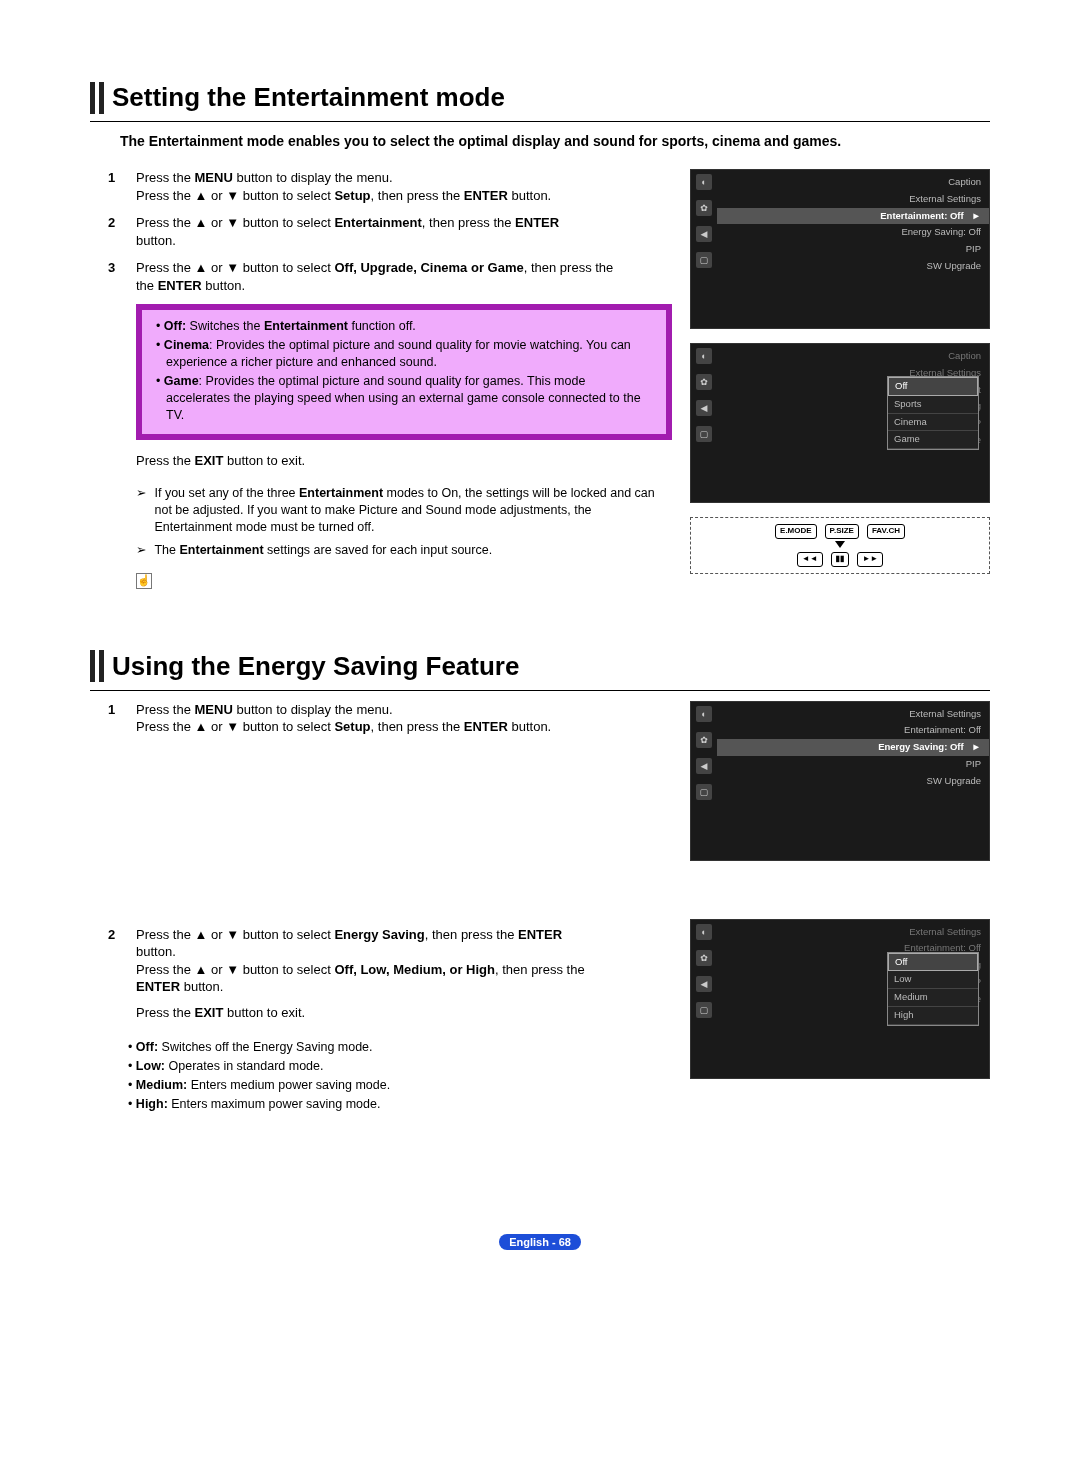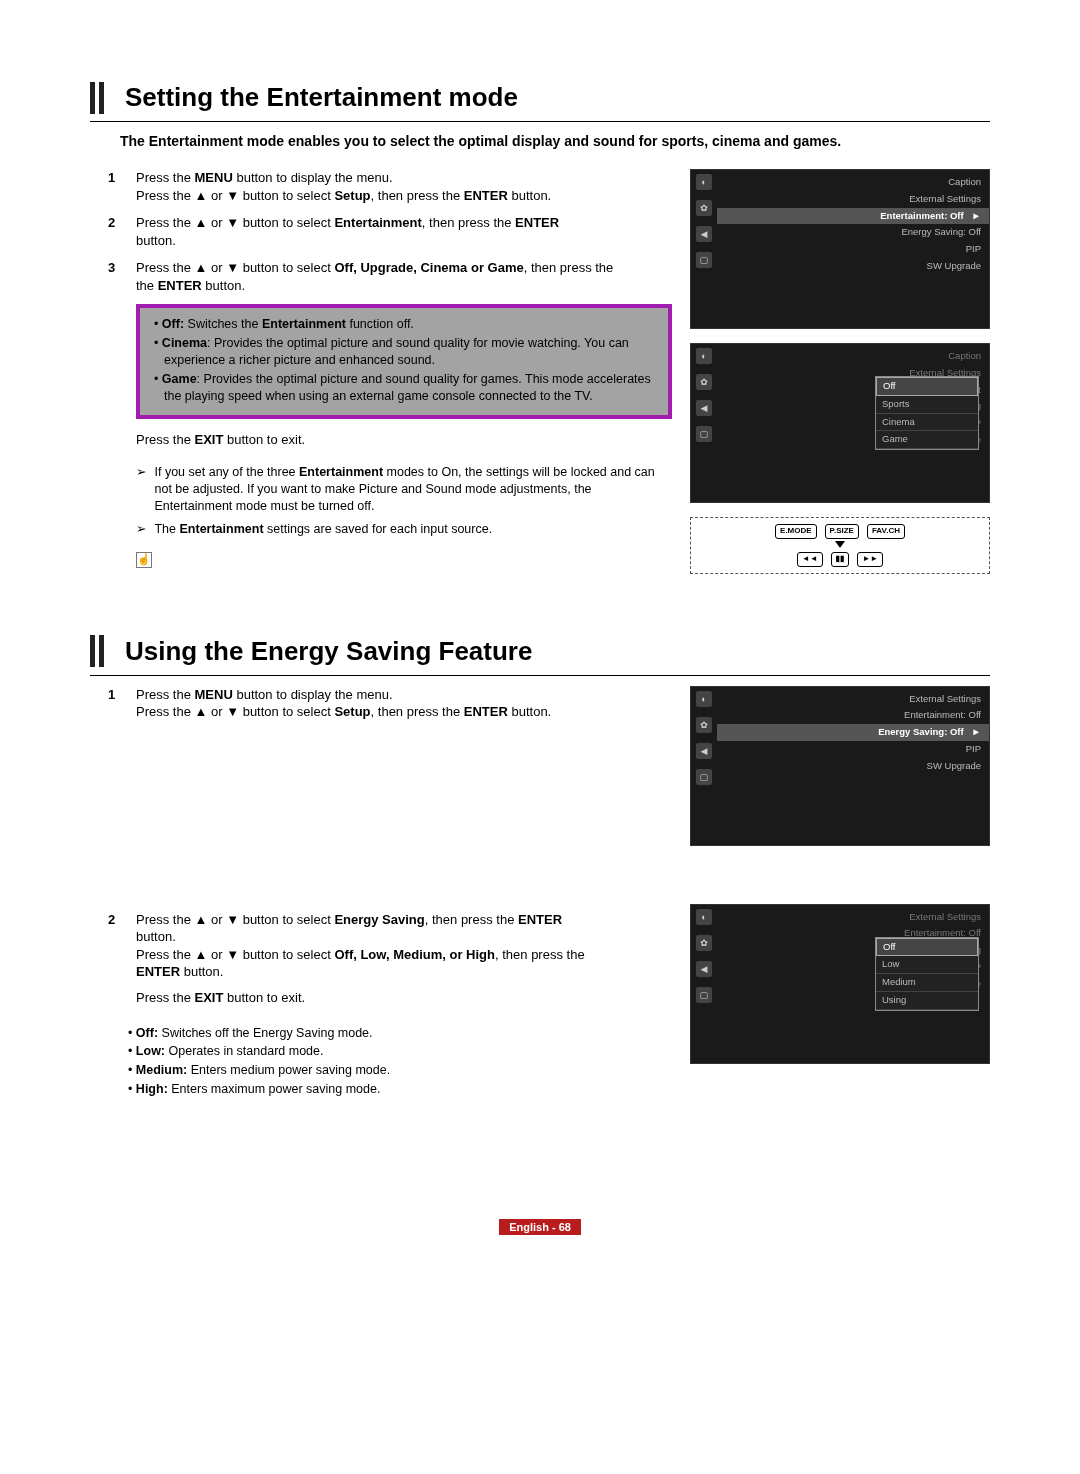--- a/index.html
+++ b/index.html
@@ -5,7 +5,7 @@
   * { box-sizing: border-box; margin: 0; padding: 0; }
   body { background: #fff; font-family: Arial, Helvetica, sans-serif; color: #000; width: 1080px; padding: 80px 90px 40px 90px; font-size: 13px; line-height: 1.35; }
   .sec { margin-bottom: 60px; }
-  .sec-head { display: flex; align-items: center; gap: 17px; margin-bottom: 6px; }
+  .sec-head { display: flex; align-items: center; gap: 4px; margin-bottom: 6px; }
   .sec-head .bars { display: flex; height: 32px; }
   .sec-head .bars span { display: block; width: 5px; background: #222; margin-right: 4px; }
   .sec-head h1 { font-size: 26px; font-weight: bold; }

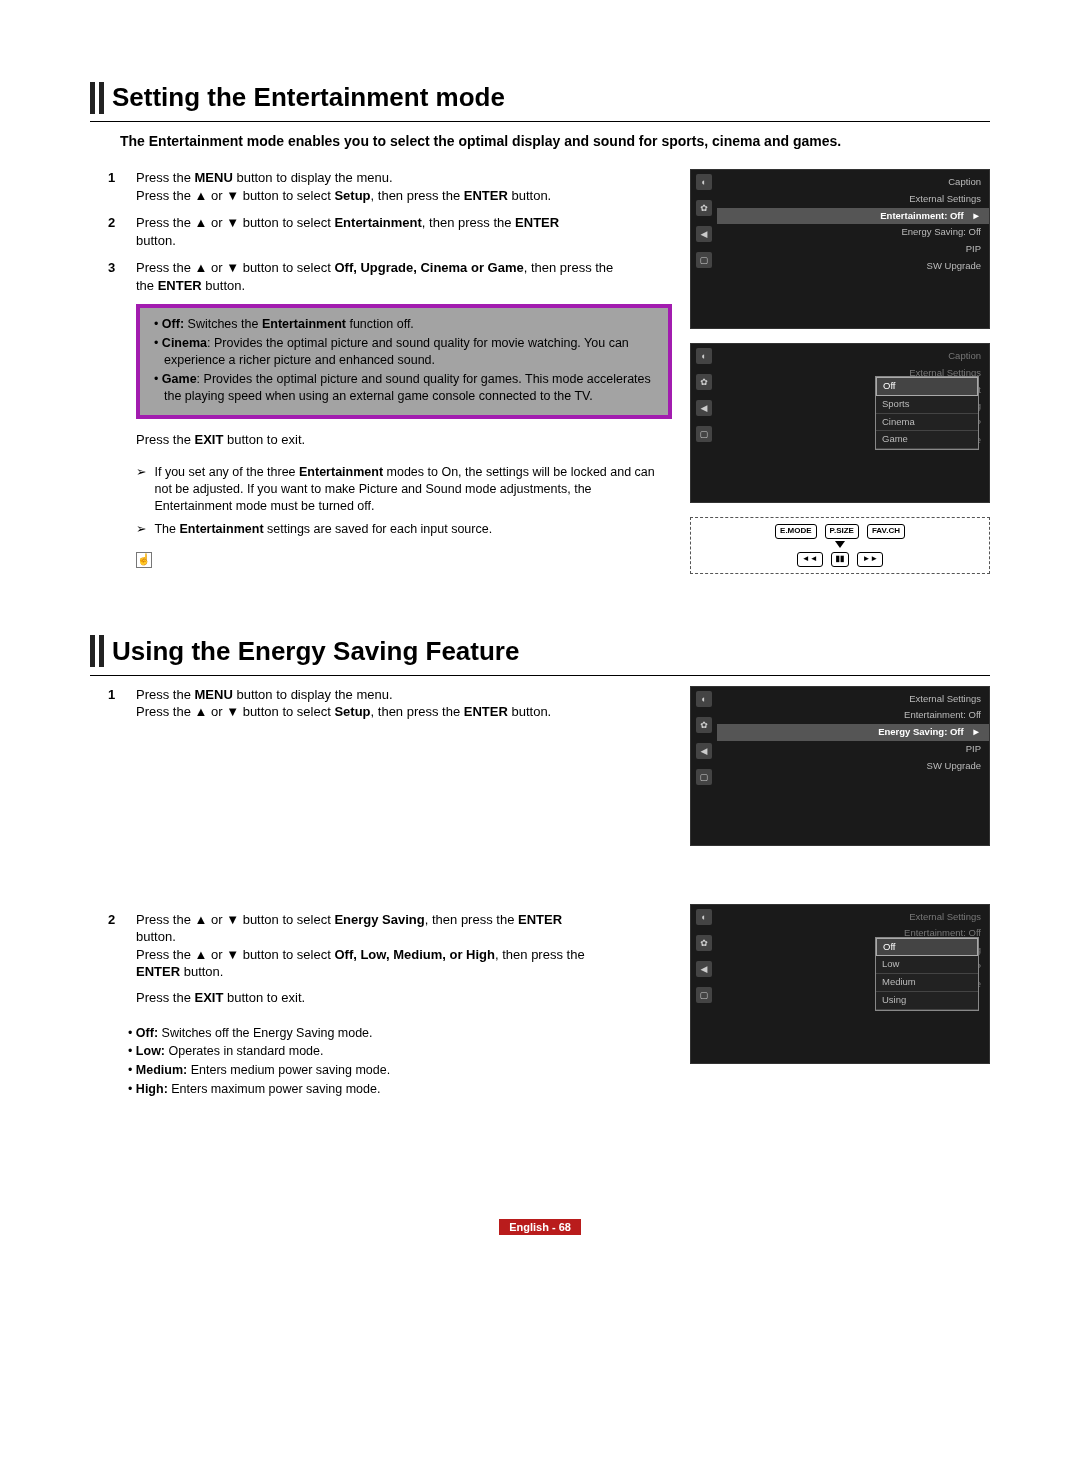--- a/index.html
+++ b/index.html
@@ -19,7 +19,7 @@
   ol.steps > li > .num { font-weight: bold; width: 14px; flex-shrink: 0; }
   ol.steps > li > .body { flex: 1; }
   .b { font-weight: bold; }
-  .boxnote { background: #a3a3a3; border: 4px solid #a21caf; padding: 8px 14px; margin: 6px 0 10px 46px; font-size: 12.5px; }
+  .boxnote { background: #f0abfc; border: 6px solid #a21caf; padding: 8px 14px; margin: 6px 0 10px 46px; font-size: 12.5px; }
   .boxnote ul { list-style: none; padding: 0; }
   .boxnote li { text-indent: -10px; padding-left: 10px; margin-bottom: 2px; }
   .exit { padding-left: 46px; margin: 12px 0 16px 0; }

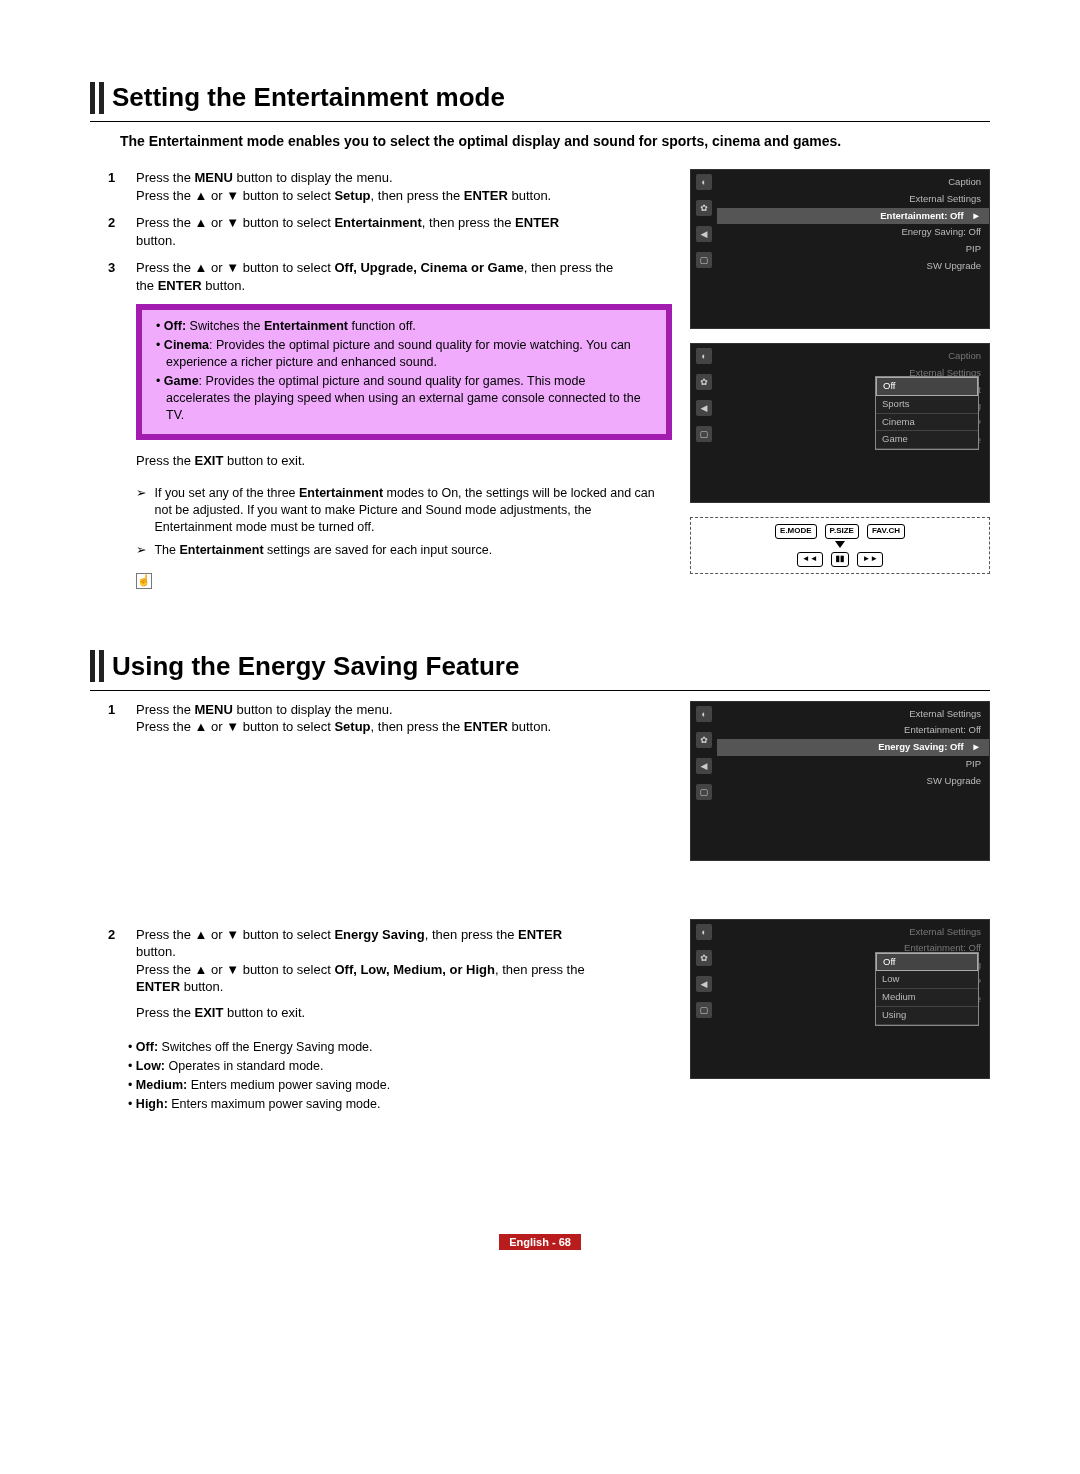--- a/index.html
+++ b/index.html
@@ -35,7 +35,7 @@
   .osd .row.hl { background: #555; color: #fff; font-weight: bold; }
   .osd .row.hl .arrow { color: #fff; }
   .osd .row.dim { color: #777; }
-  .osd .drop { position: absolute; right: 10px; top: 32px; width: 104px; border: 1px solid #888; }
+  .osd .drop { position: absolute; right: 10px; top: 32px; width: 92px; border: 1px solid #888; }
   .osd .drop .opt { padding: 2px 6px; background: #222; border-bottom: 1px solid #444; }
   .osd .drop .opt.sel { background: #444; color: #fff; border: 1px solid #aaa; }
   .remote { border: 1px dashed #555; padding: 6px 20px; display: flex; flex-direction: column; align-items: center; gap: 4px; font-size: 8px; }

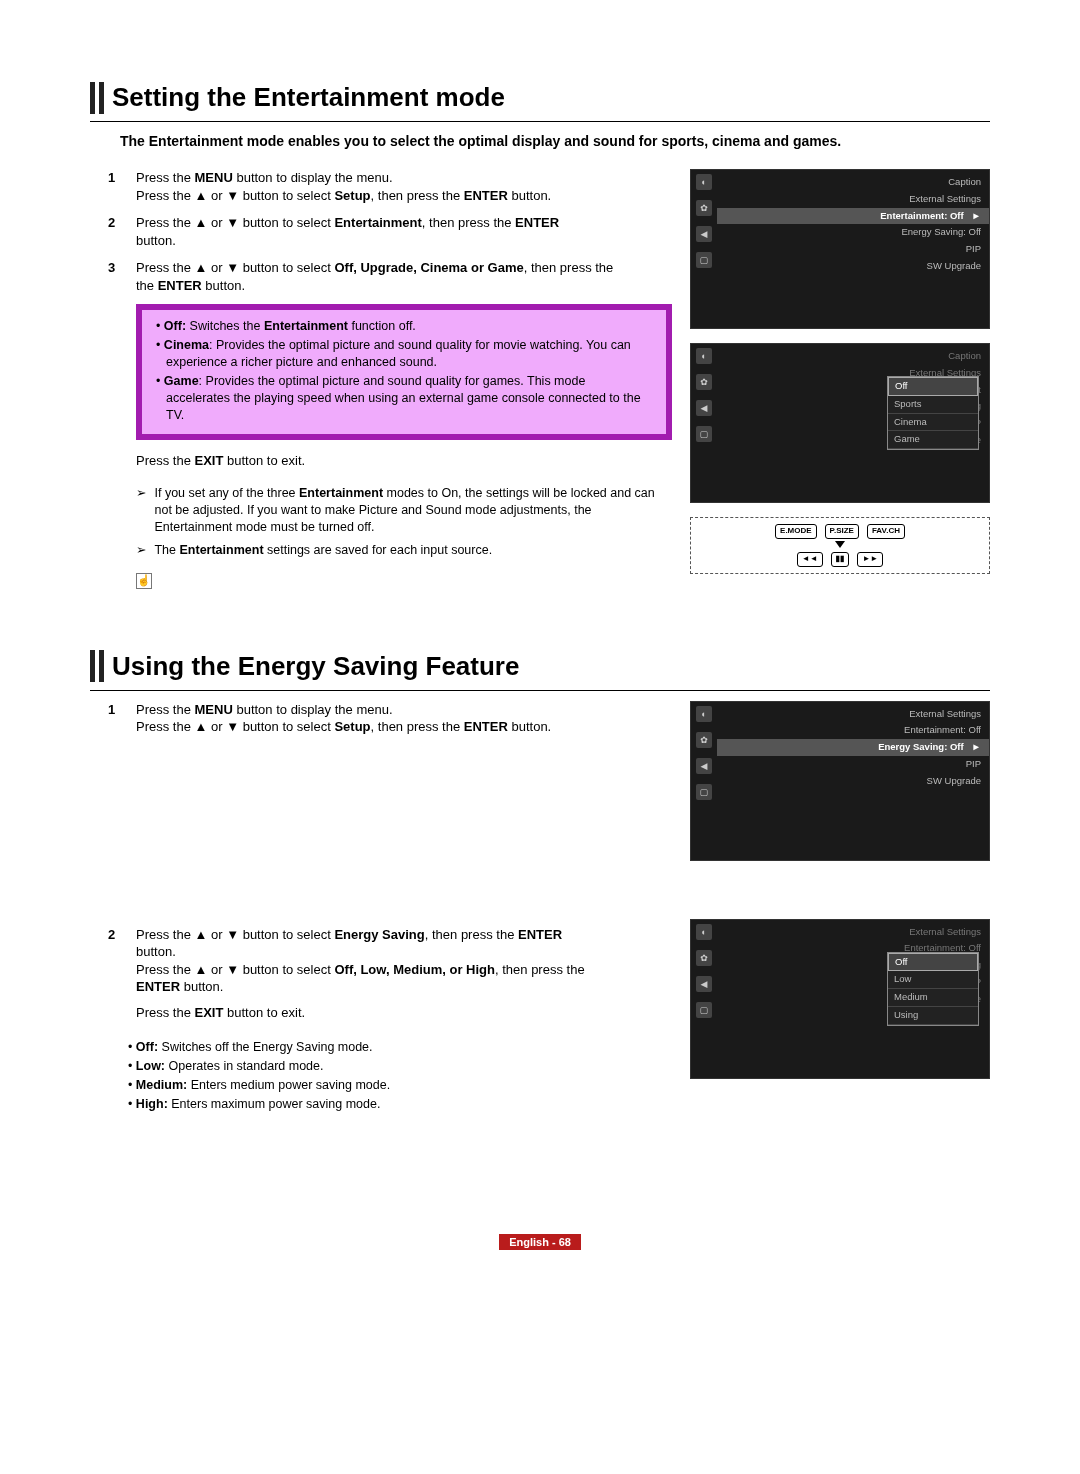--- a/index.html
+++ b/index.html
@@ -297,7 +297,7 @@
             <div class="opt sel">Off</div>
             <div class="opt">Low</div>
             <div class="opt">Medium</div>
-            <div class="opt">Using</div>
+            <div class="opt">High</div>
           </div>
         </div>
       </div>

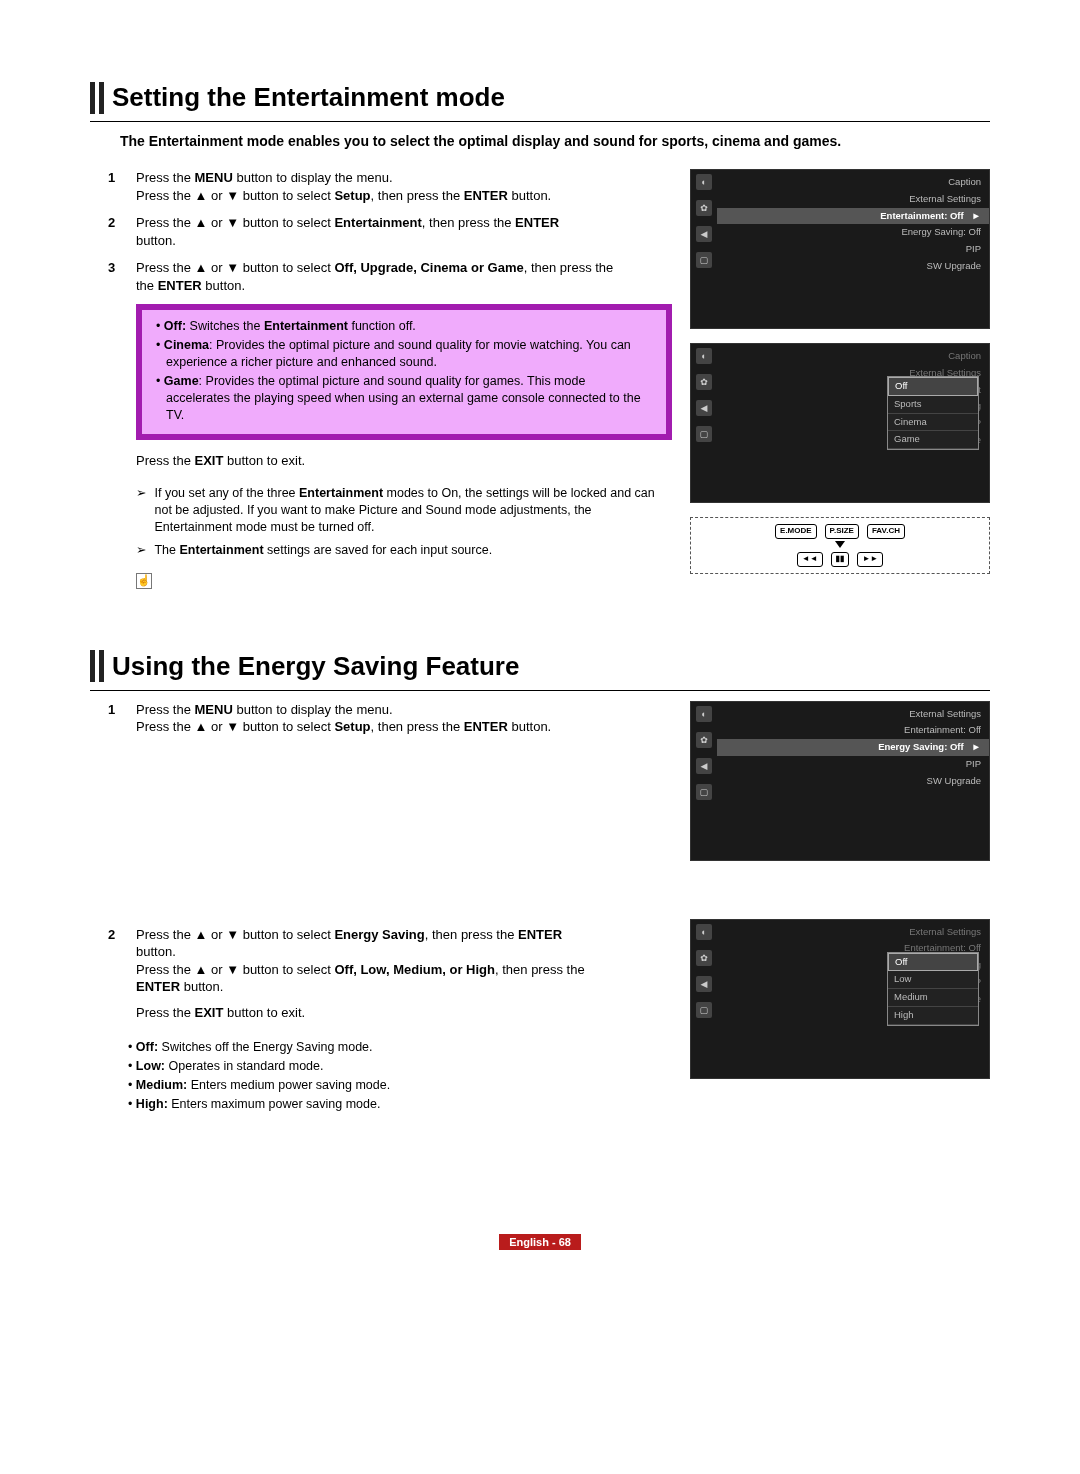--- a/index.html
+++ b/index.html
@@ -43,7 +43,7 @@
   .remote .btn { border: 1px solid #000; border-radius: 3px; padding: 1px 4px; background: #fff; font-weight: bold; }
   .remote .cursor { width: 0; height: 0; border-left: 5px solid transparent; border-right: 5px solid transparent; border-top: 7px solid #000; margin-top: -2px; }
   .footer { text-align: center; margin-top: 100px; }
-  .footer span { background: #b91c1c; color: #fff; border-radius: 0; padding: 2px 10px; font-size: 11px; font-weight: bold; }
+  .footer span { background: #1d4ed8; color: #fff; border-radius: 8px; padding: 2px 10px; font-size: 11px; font-weight: bold; }
 </style>
 </head>
 <body>

